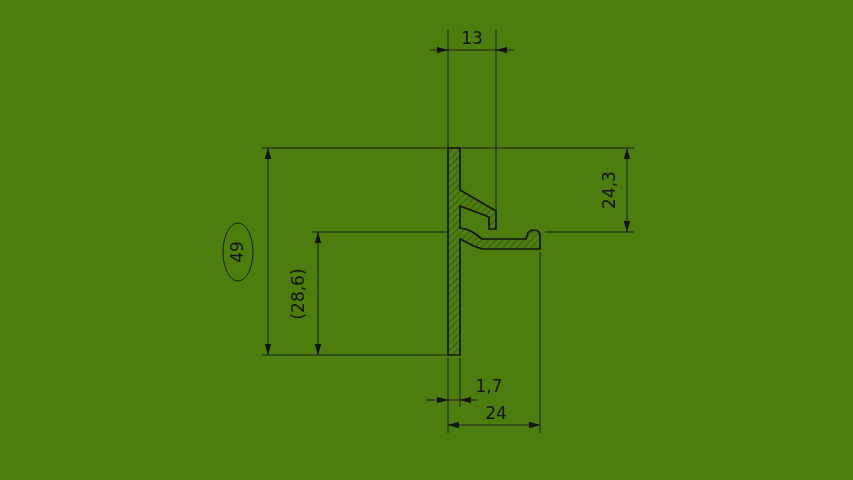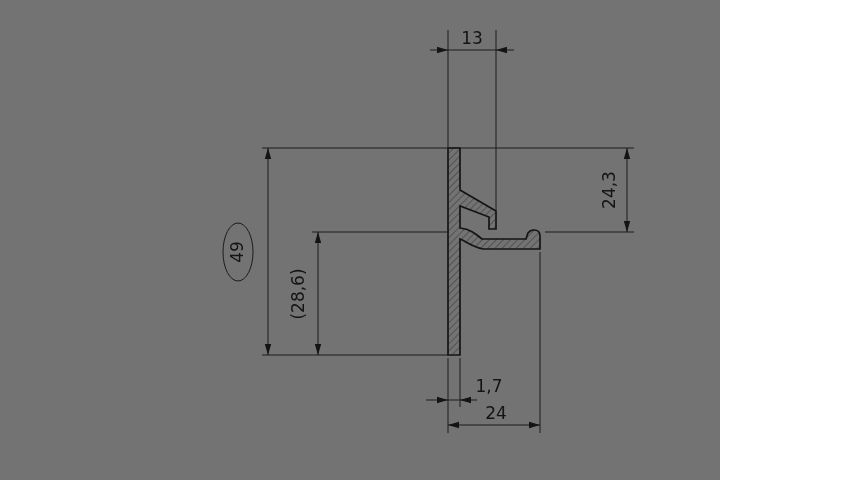--- a/index.html
+++ b/index.html
@@ -9,9 +9,9 @@
   }
   .stage {
     position: relative;
-    width: 720px;
+    width: 853px;
     height: 480px;
-    background: #737373;
+    background: #4d7c0f;
     overflow: hidden;
     font-family: "DejaVu Sans", sans-serif;
   }

